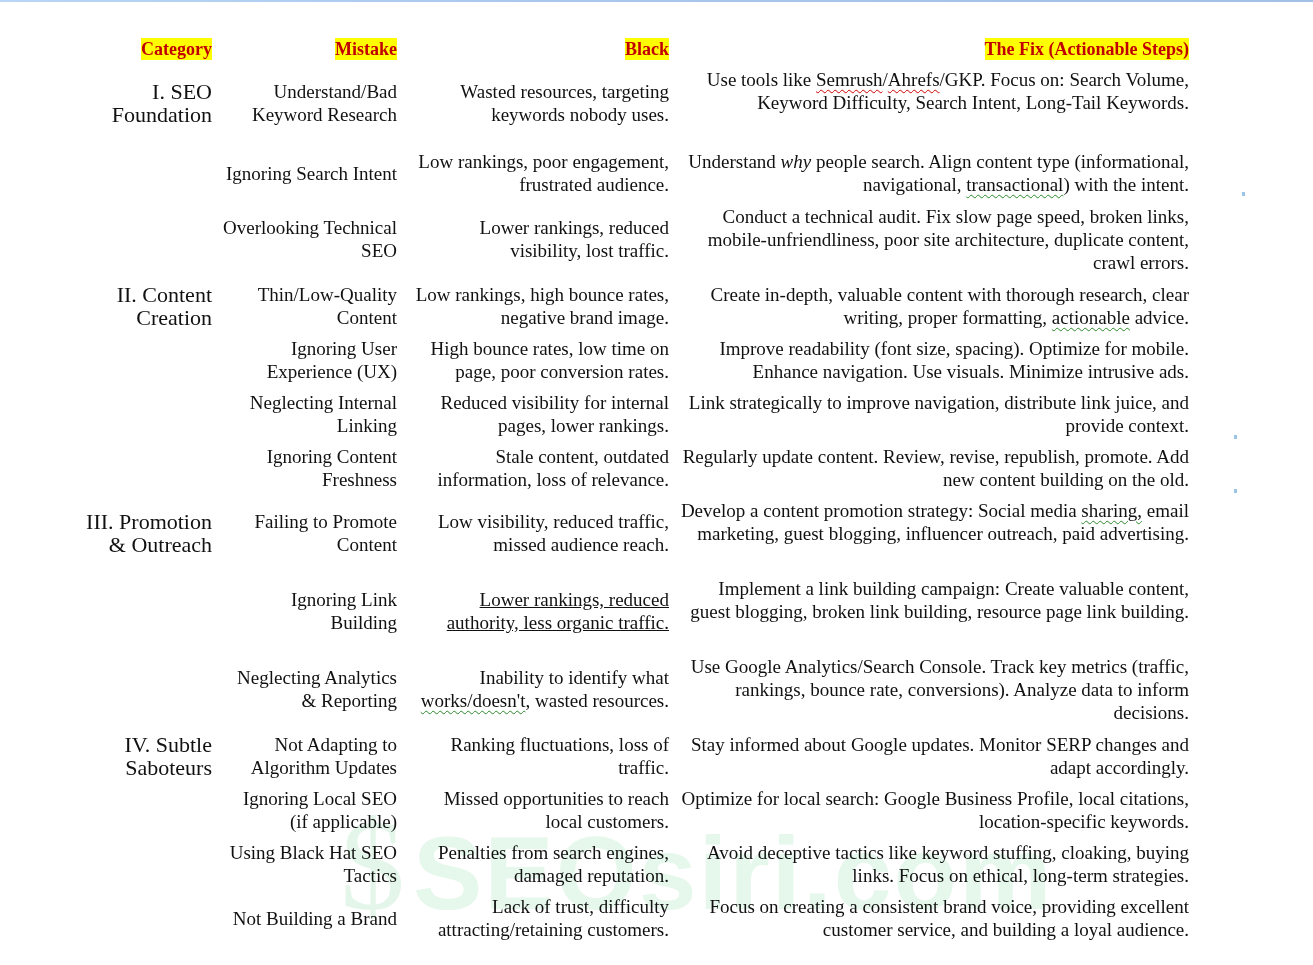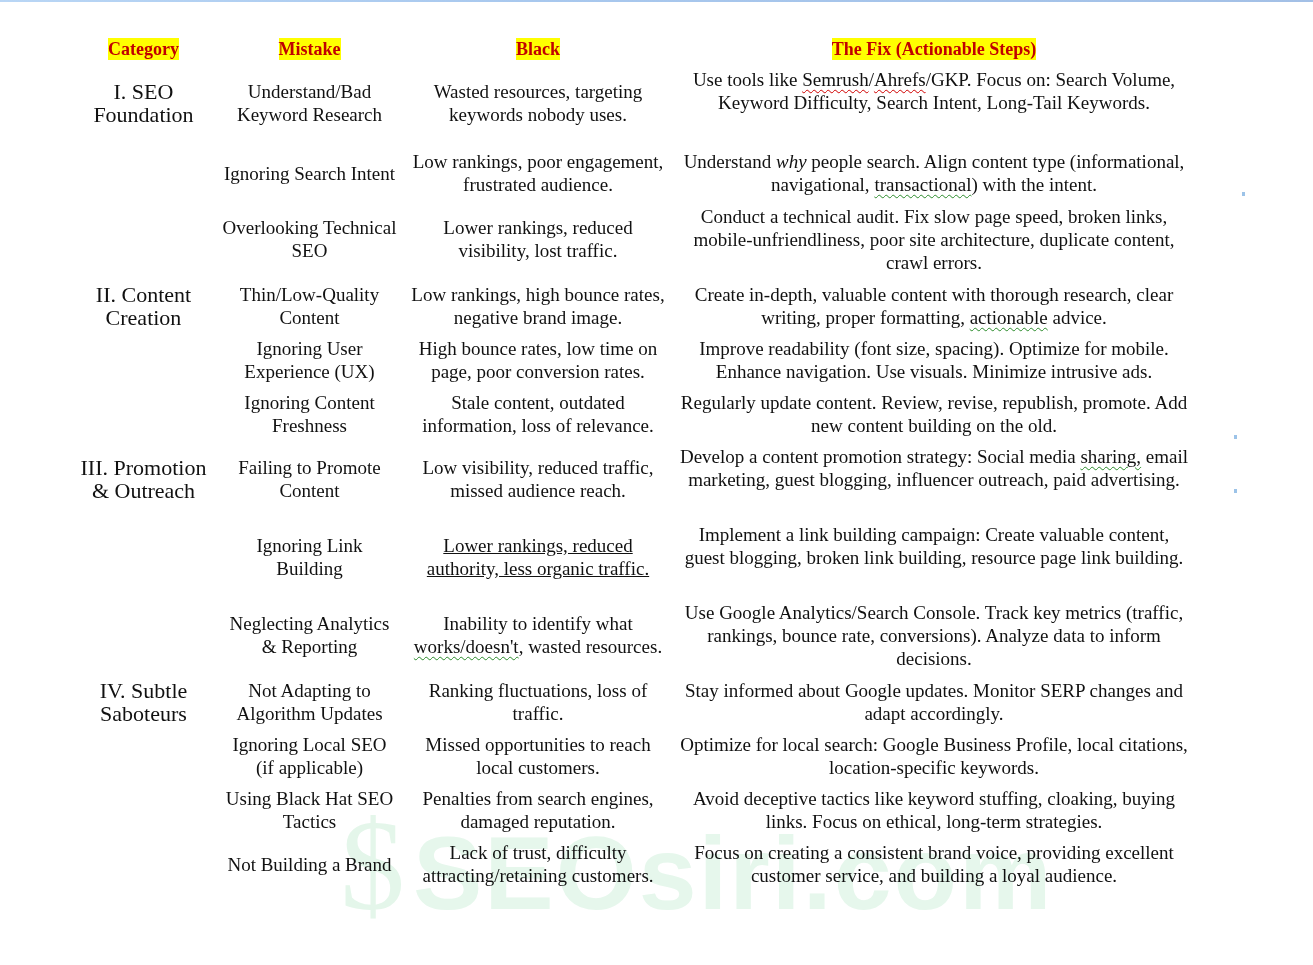--- a/index.html
+++ b/index.html
@@ -55,7 +55,7 @@
     .doc-table td, .doc-table th {
       padding: 0 5px;
       vertical-align: top;
-      text-align: center;
+      text-align: right;
       font-weight: normal;
     }
     .col-cat { width: 147px; }

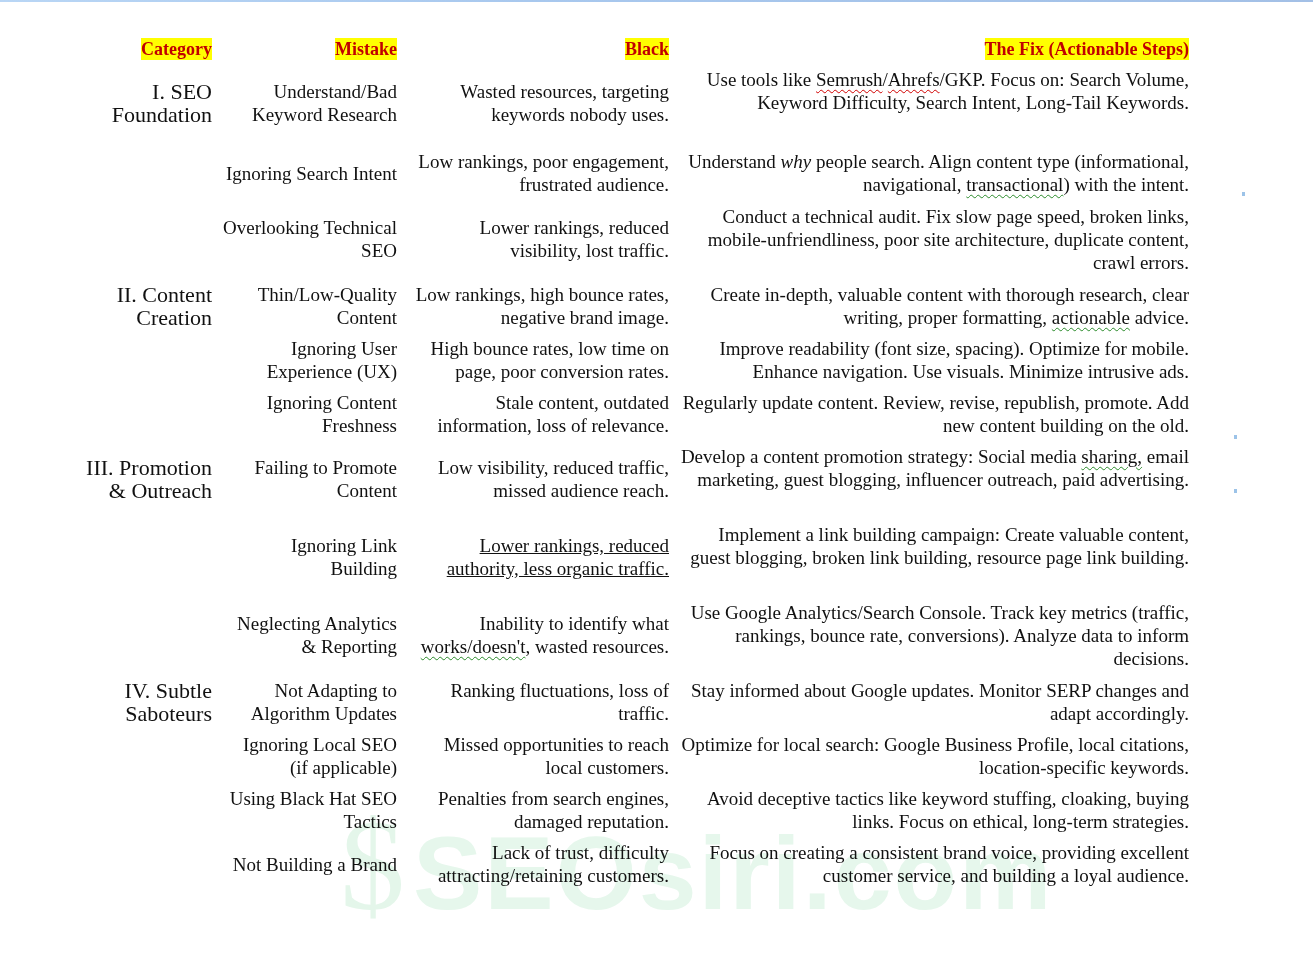--- a/index.html
+++ b/index.html
@@ -159,6 +159,12 @@
     </tr>
     <tr class="gap">
       <td></td>
+      <td><span>Neglecting Internal Linking</span></td>
+      <td><span>Reduced visibility for internal pages, lower rankings.</span></td>
+      <td><span>Link strategically to improve navigation, distribute link juice, and provide context.</span></td>
+    </tr>
+    <tr class="gap">
+      <td></td>
       <td><span>Ignoring Content Freshness</span></td>
       <td><span>Stale content, outdated information, loss of relevance.</span></td>
       <td><span>Regularly update content. Review, revise, republish, promote. Add new content building on the old.</span></td>

